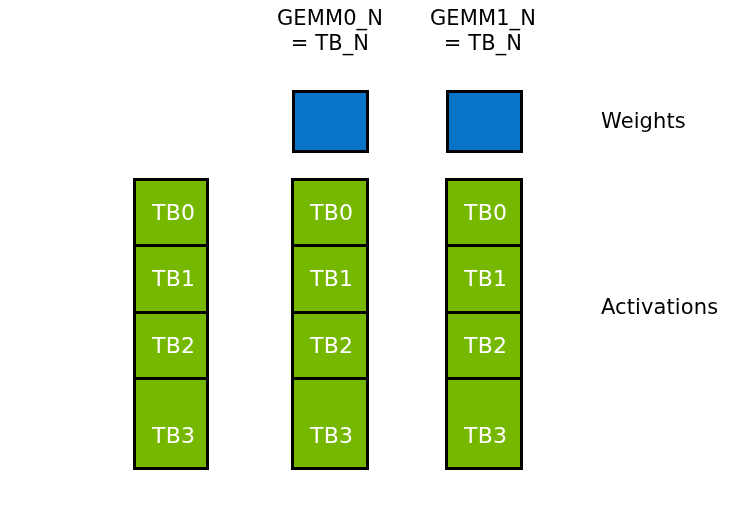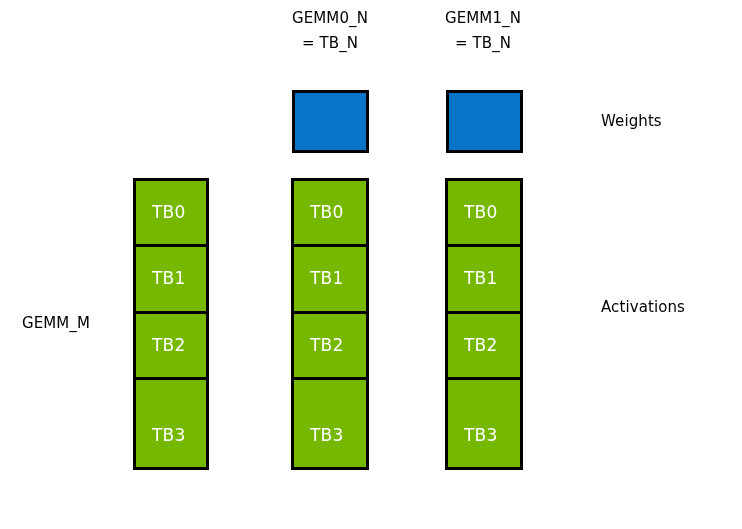--- a/index.html
+++ b/index.html
@@ -28,7 +28,7 @@
   .label {
     position: absolute;
     box-sizing: border-box;
-    font-size: 15px;
+    font-size: 21px;
     line-height: 25px;
     color: #000000;
     white-space: pre;

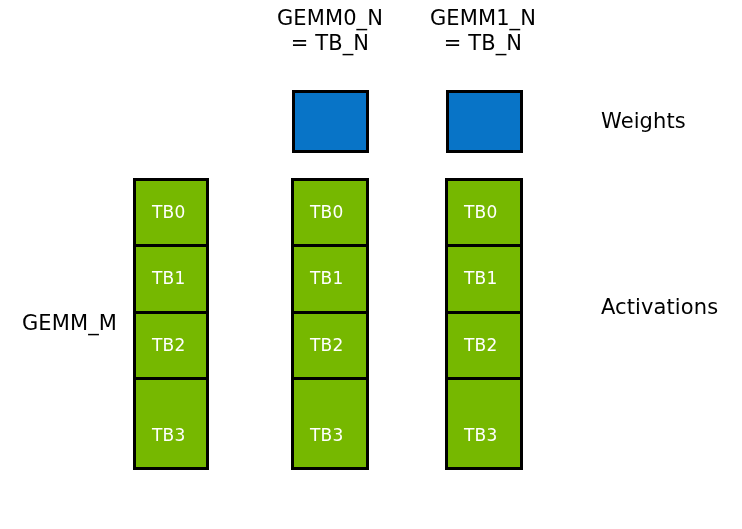--- a/index.html
+++ b/index.html
@@ -70,7 +70,7 @@
   }
   .cell-text {
     color: #ffffff;
-    font-size: 17px;
+    font-size: 22px;
     line-height: 21px;
     white-space: pre;
     letter-spacing: 0.2px;

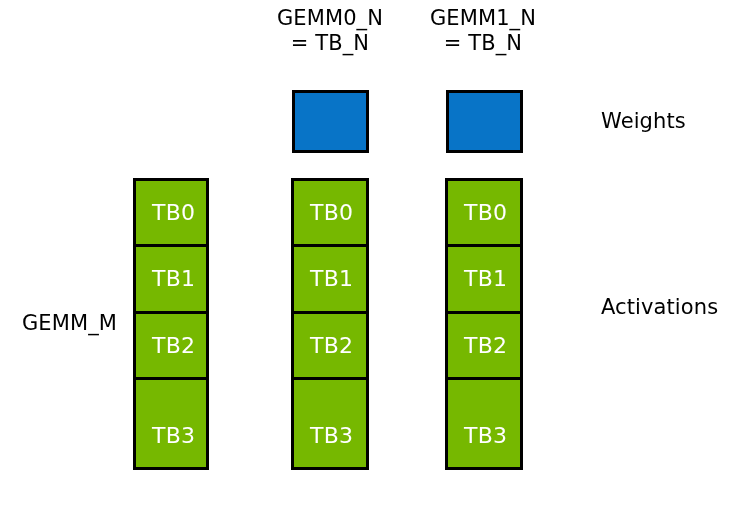--- a/index.html
+++ b/index.html
@@ -138,7 +138,6 @@
     </div>
   </div>
 
-  <div class="label left" style="left:22px; top:311px; width:130px;">GEMM_M</div>
 
   <div class="label left" style="left:601px; top:295px; width:160px;">Activations</div>
 

